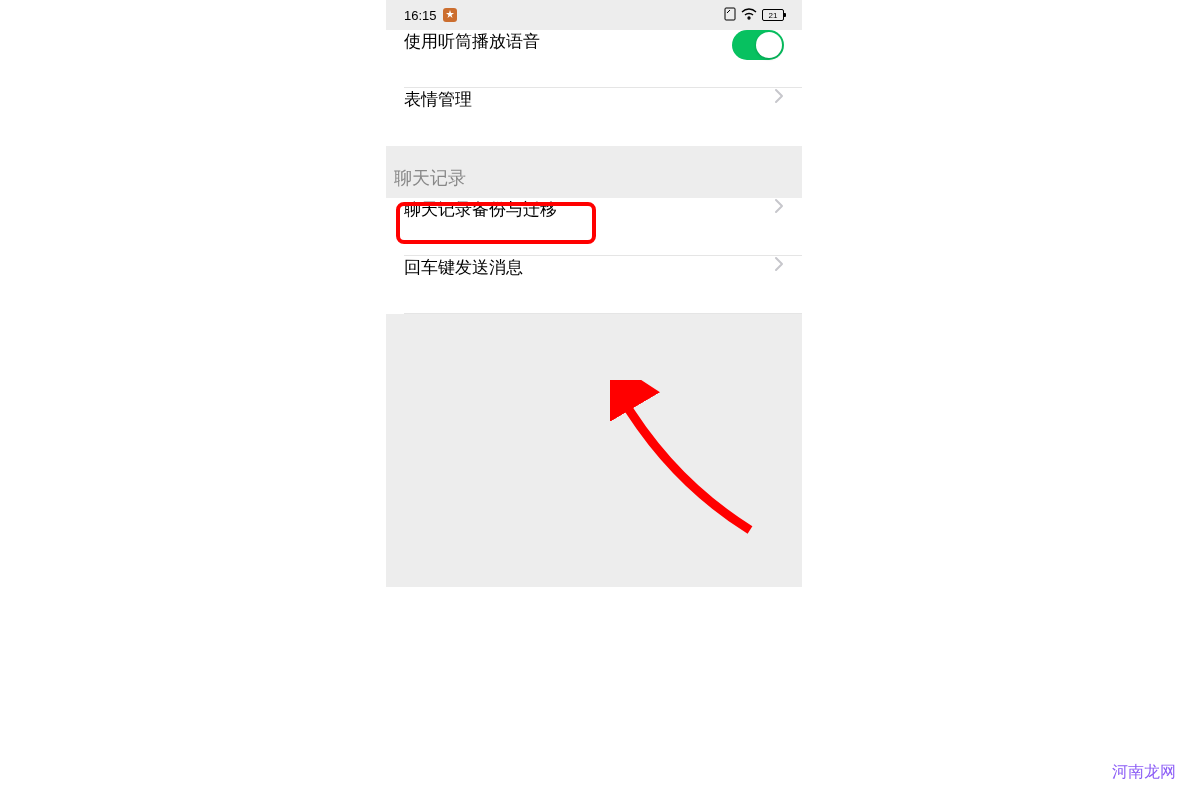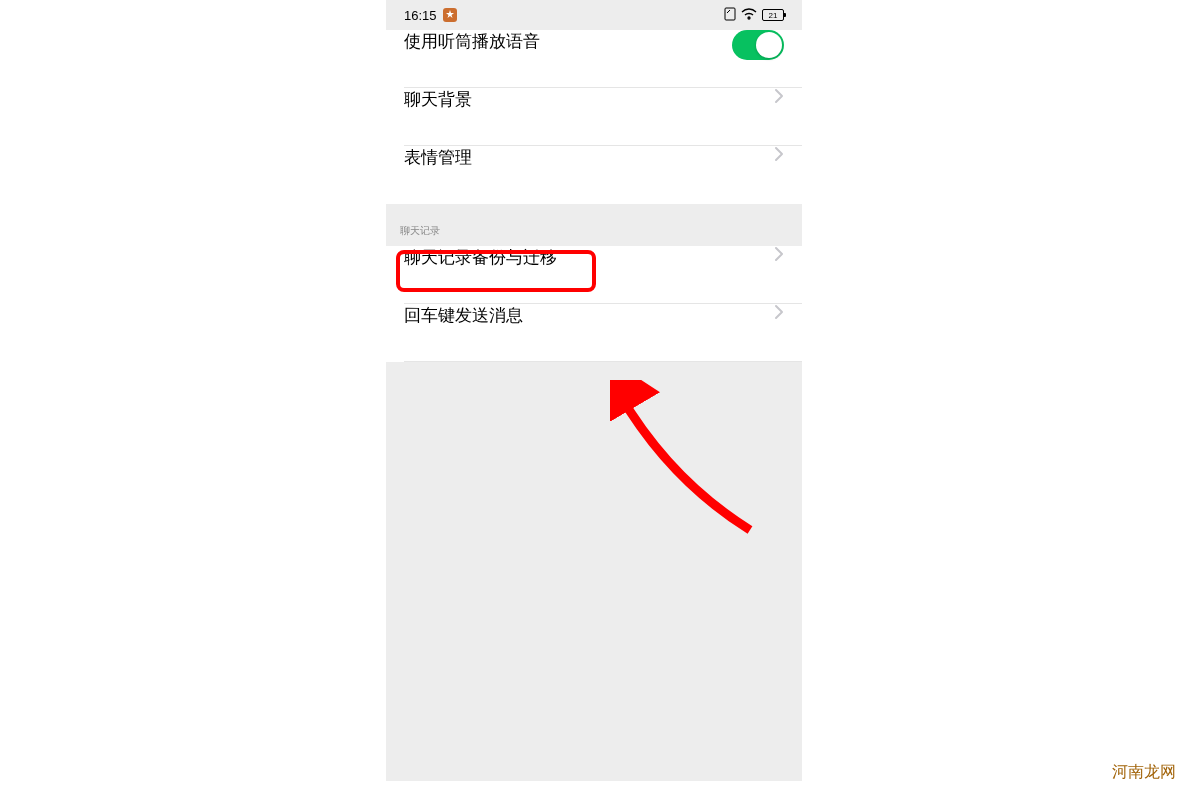--- a/index.html
+++ b/index.html
@@ -18,7 +18,7 @@
     }
     .phone-container {
       width: 416px;
-      height: 781px;
+      height: 587px;
       background: #ededed;
       position: relative;
       overflow: hidden;

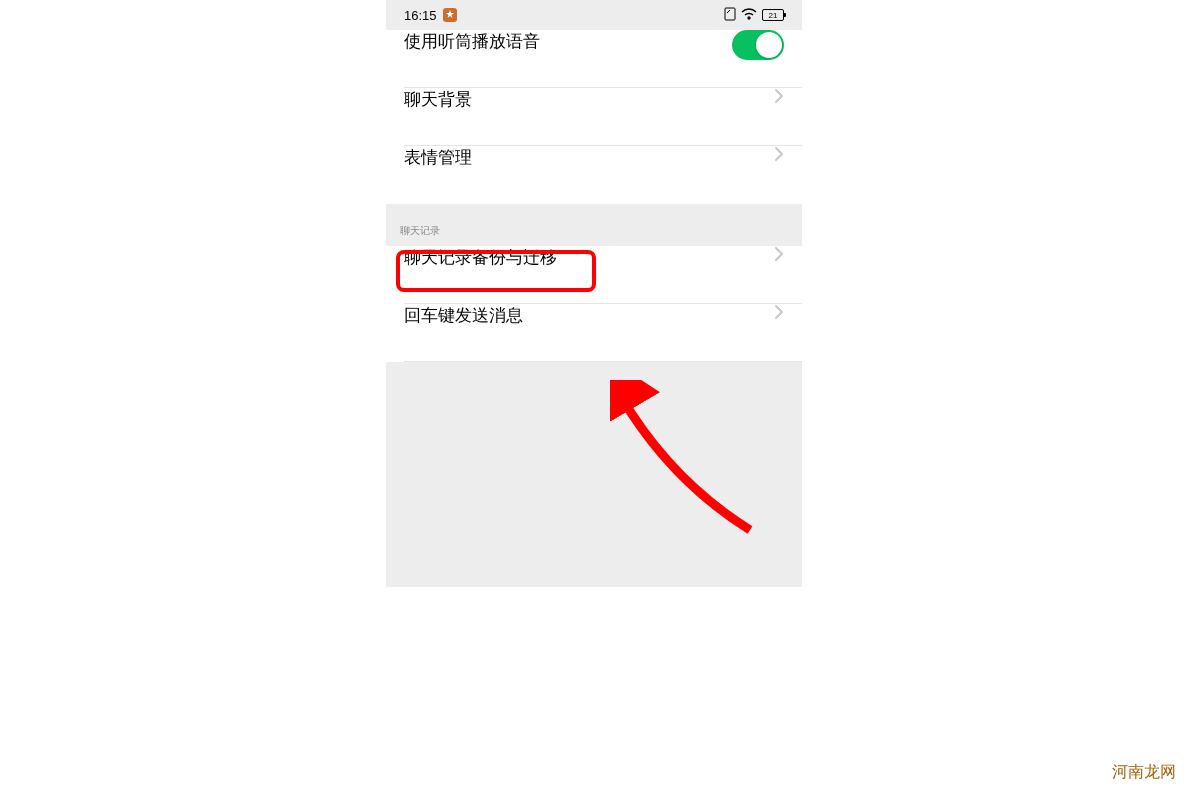--- a/index.html
+++ b/index.html
@@ -222,14 +222,6 @@
       </div>
     </div>
     <div class="settings-row">
-      <span class="row-label">聊天背景</span>
-      <span class="chevron-right">
-        <svg width="10" height="16" viewBox="0 0 10 16">
-            <path d="M2 2 L8 8 L2 14" stroke="#c7c7cc" stroke-width="2" fill="none" stroke-linecap="round" stroke-linejoin="round"></path>
-          </svg>
-      </span>
-    </div>
-    <div class="settings-row">
       <span class="row-label">表情管理</span>
       <span class="chevron-right">
         <svg width="10" height="16" viewBox="0 0 10 16">

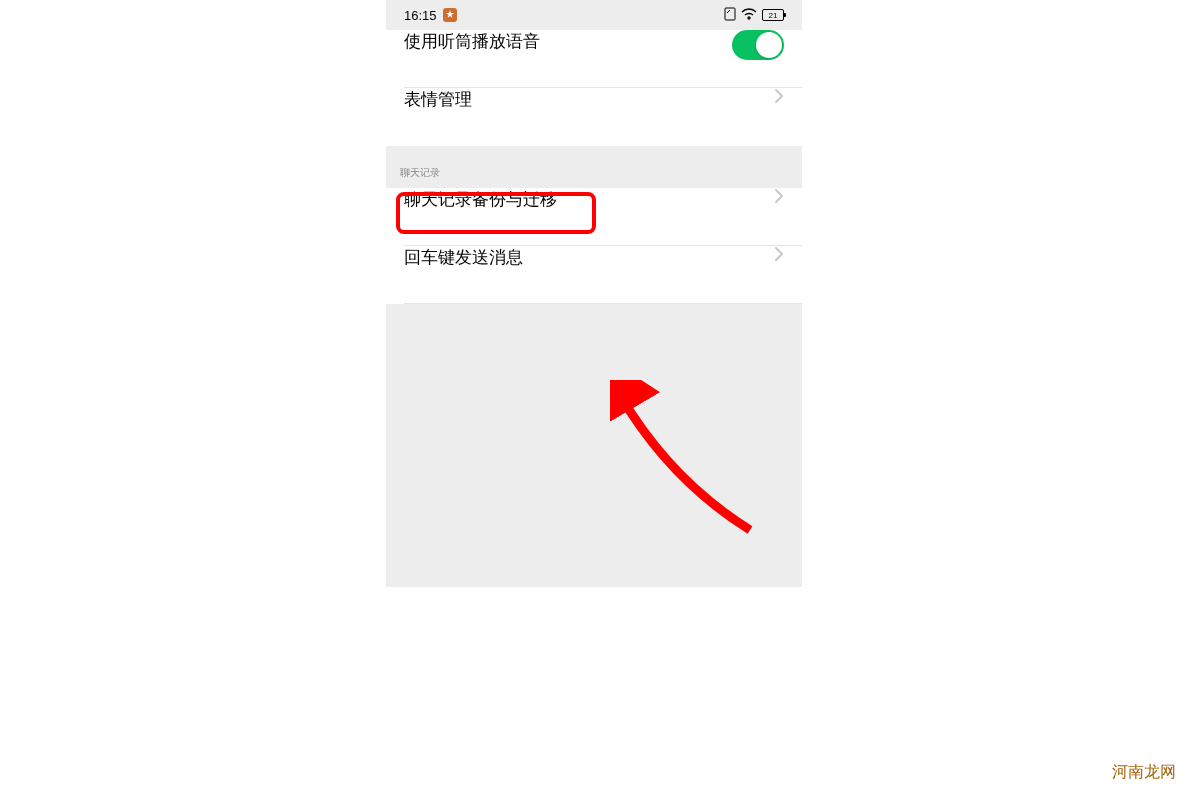--- a/index.html
+++ b/index.html
@@ -136,8 +136,8 @@
       color: #c7c7cc;
     }
     .section-header {
-      padding: 20px 18px 8px 14px;
-      font-size: 10px;
+      padding: 20px 18px 8px 8px;
+      font-size: 18px;
       color: #888;
       background: #ededed;
     }

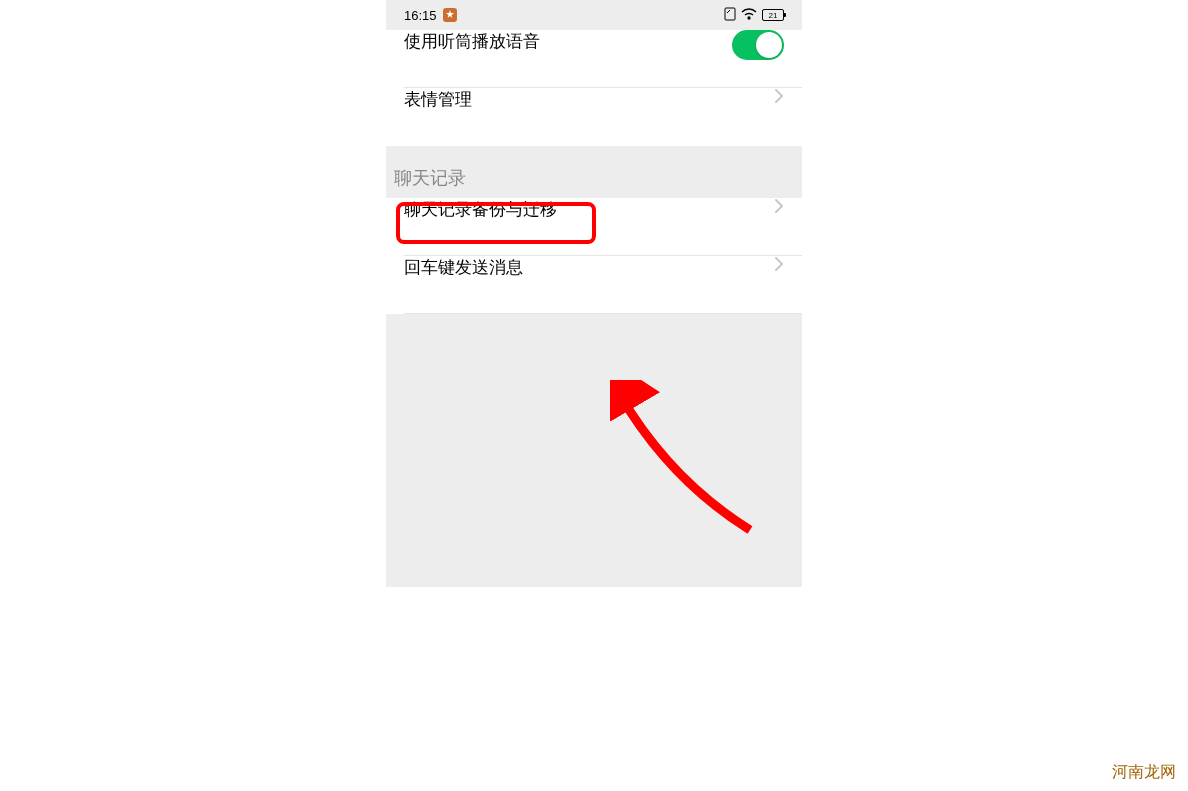--- a/index.html
+++ b/index.html
@@ -156,7 +156,7 @@
       bottom: 8px;
       right: 12px;
       font-size: 16px;
-      color: #a16207;
+      color: #8b5cf6;
       font-family: "SimSun", serif;
     }
     .battery-box {

